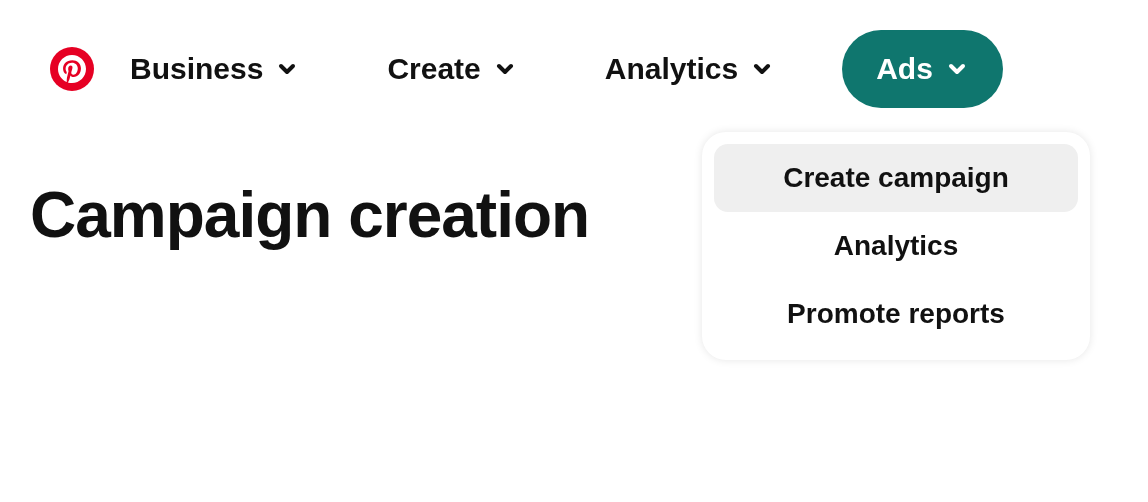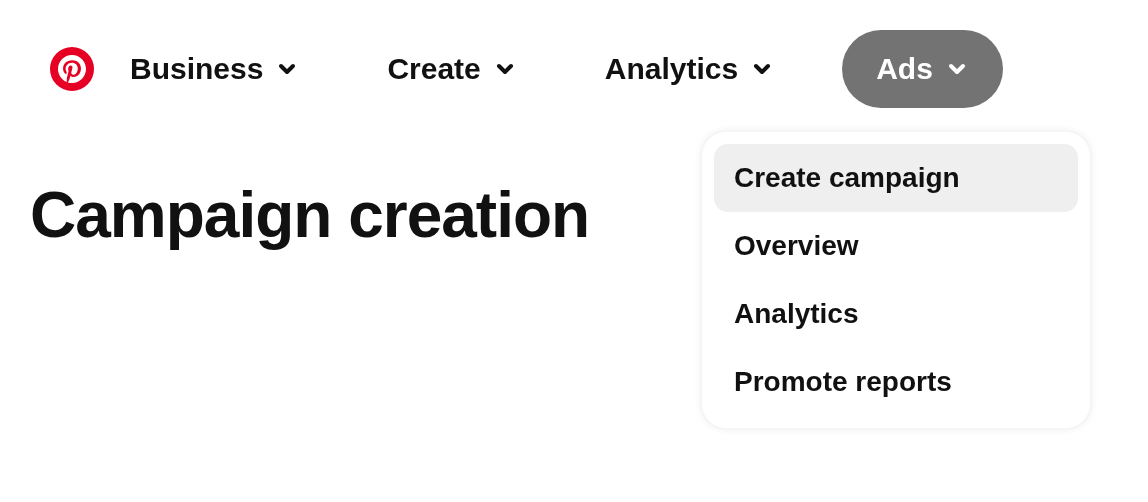--- a/index.html
+++ b/index.html
@@ -45,7 +45,7 @@
       margin-right: 48px;
     }
     .nav-item-ads {
-      background: #737373;
+      background: #0f766e;
       color: #ffffff;
       border-radius: 40px;
       padding: 22px 34px;

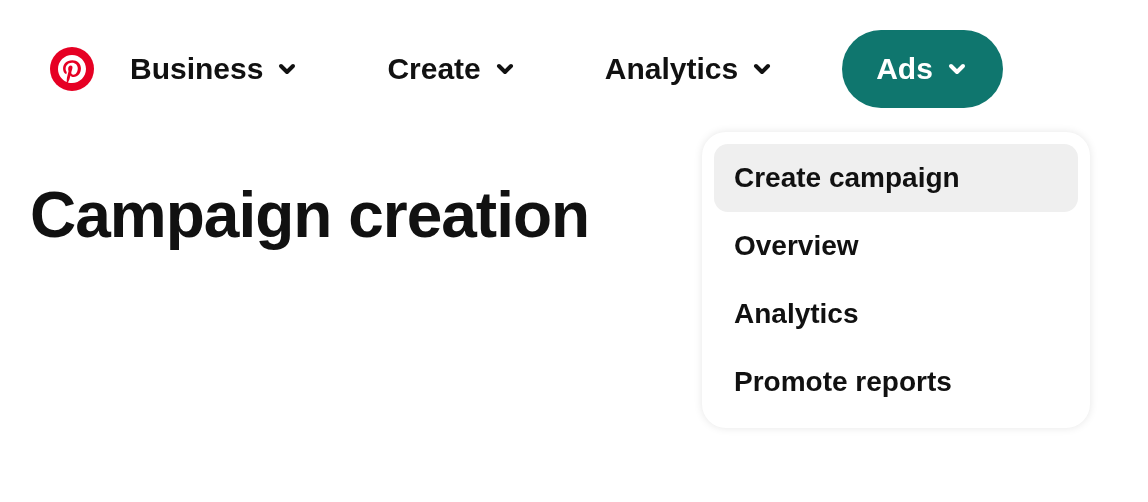--- a/index.html
+++ b/index.html
@@ -80,6 +80,7 @@
       padding: 18px 20px;
       border-radius: 14px;
       cursor: pointer;
+      text-align: center;
     }
     .dropdown-item.highlighted {
       background: #efefef;

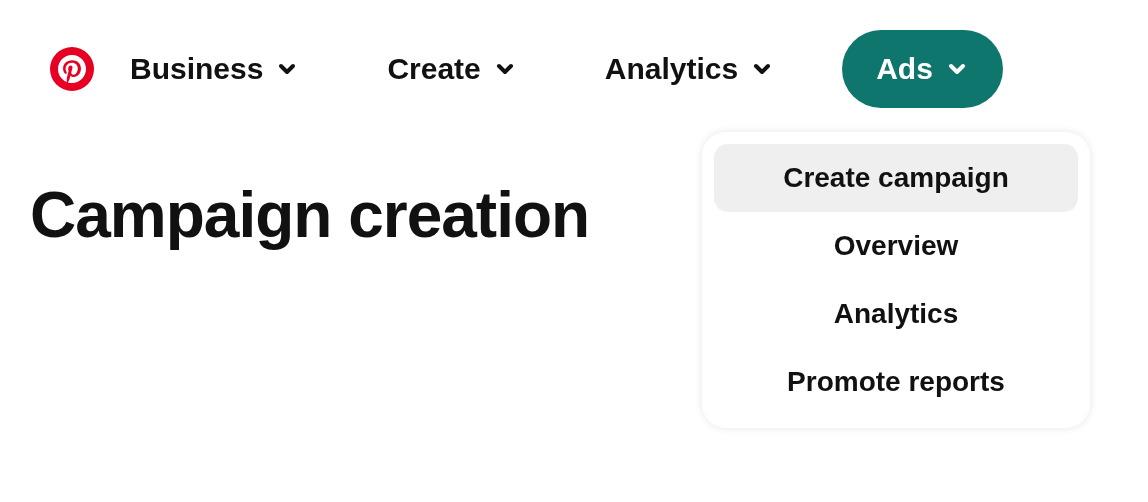--- a/index.html
+++ b/index.html
@@ -142,9 +142,6 @@
     <span>Create campaign</span>
   </div>
   <div class="dropdown-item">
-    <span>Overview</span>
-  </div>
-  <div class="dropdown-item">
     <span>Analytics</span>
   </div>
   <div class="dropdown-item">

